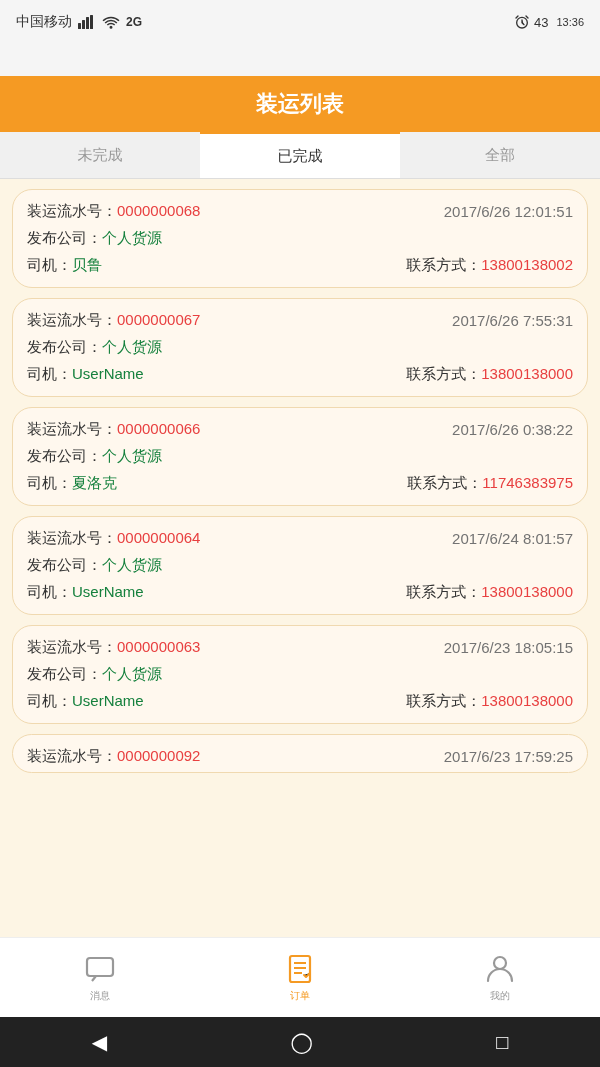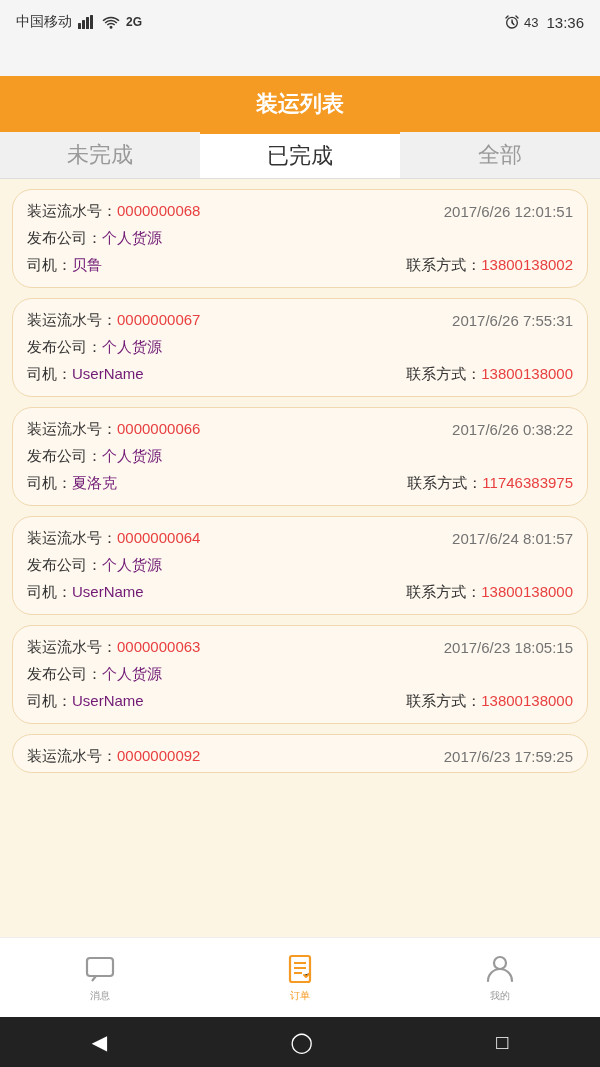--- a/index.html
+++ b/index.html
@@ -182,7 +182,7 @@
       <path d="M6 3L3 6M18 3l3 3" stroke="#333" stroke-width="2" stroke-linecap="round"></path>
     </svg>
     <span style="font-size:13px;">43</span>
-    <span style="font-size:15px;font-weight:500;margin-left:4px;">13:36</span>
+    <span style="font-size:11px;font-weight:500;margin-left:4px;">13:36</span>
   </div>
 </div>
 

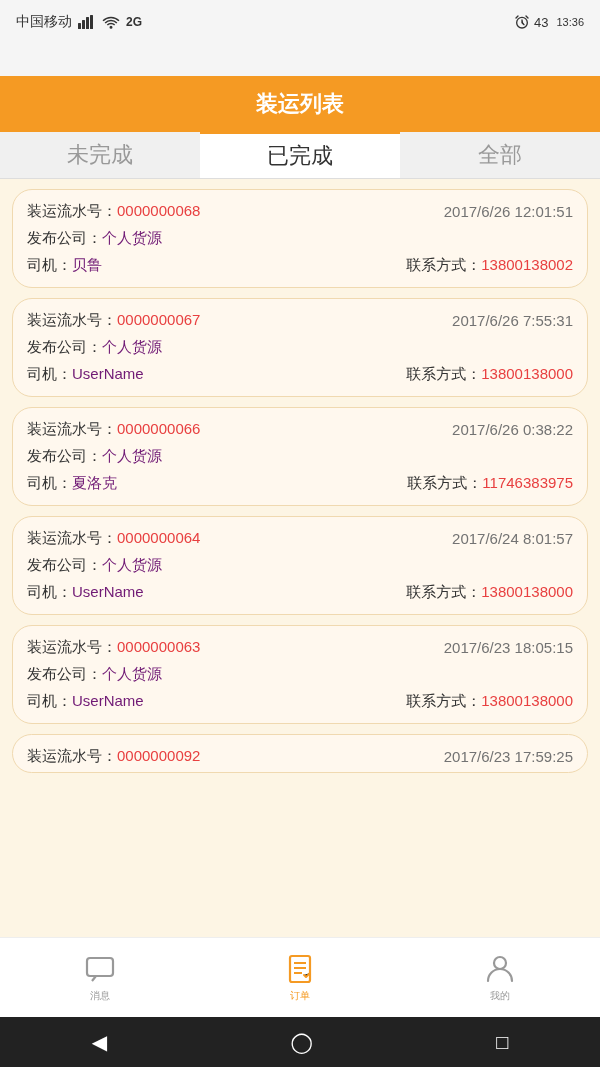--- a/index.html
+++ b/index.html
@@ -54,7 +54,7 @@
       display: flex;
       align-items: center;
       justify-content: center;
-      font-size: 22px;
+      font-size: 15px;
       color: #999;
       cursor: pointer;
       background: #f0f0f0;

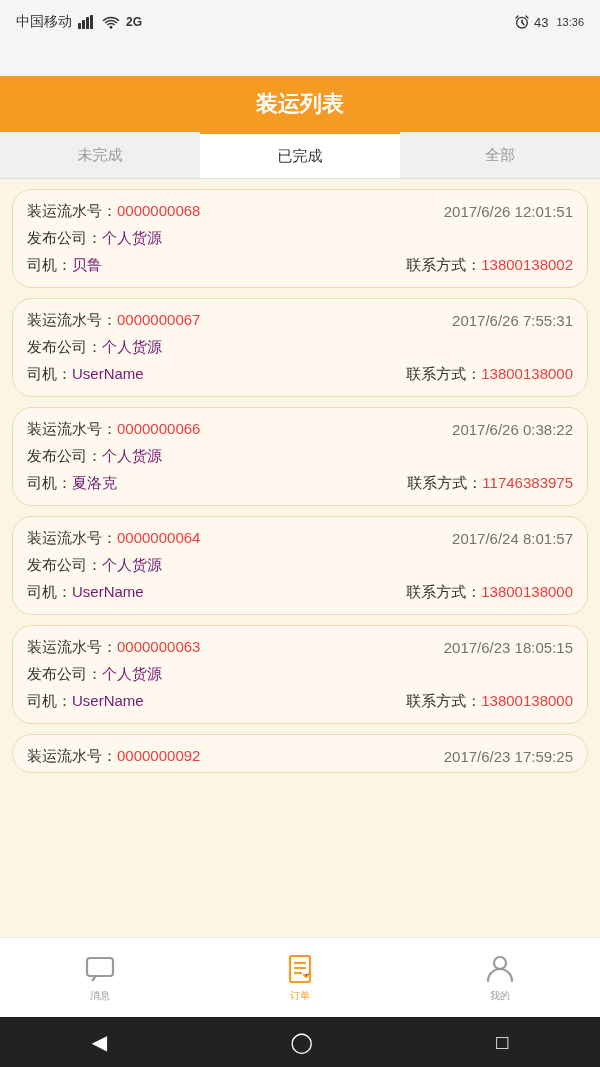--- a/index.html
+++ b/index.html
@@ -99,7 +99,7 @@
       font-size: 15px;
     }
     .value-orange {
-      color: #701a75;
+      color: #15803d;
       font-size: 15px;
       font-weight: 500;
     }

